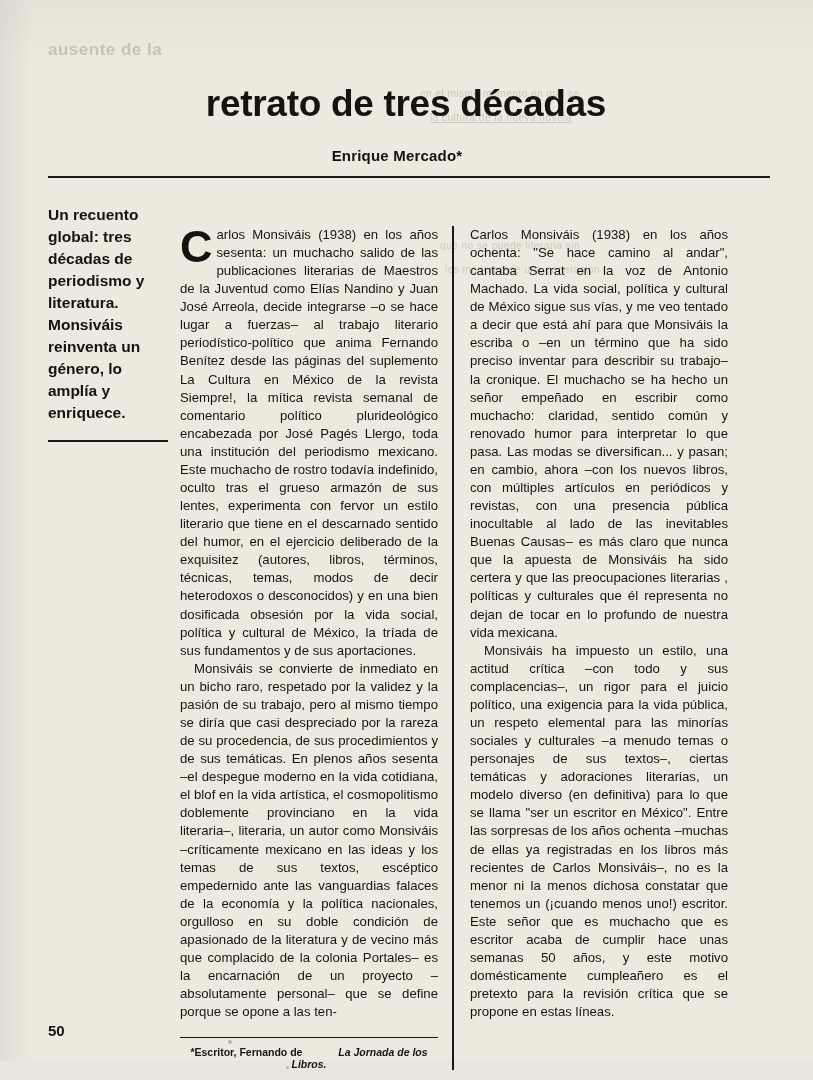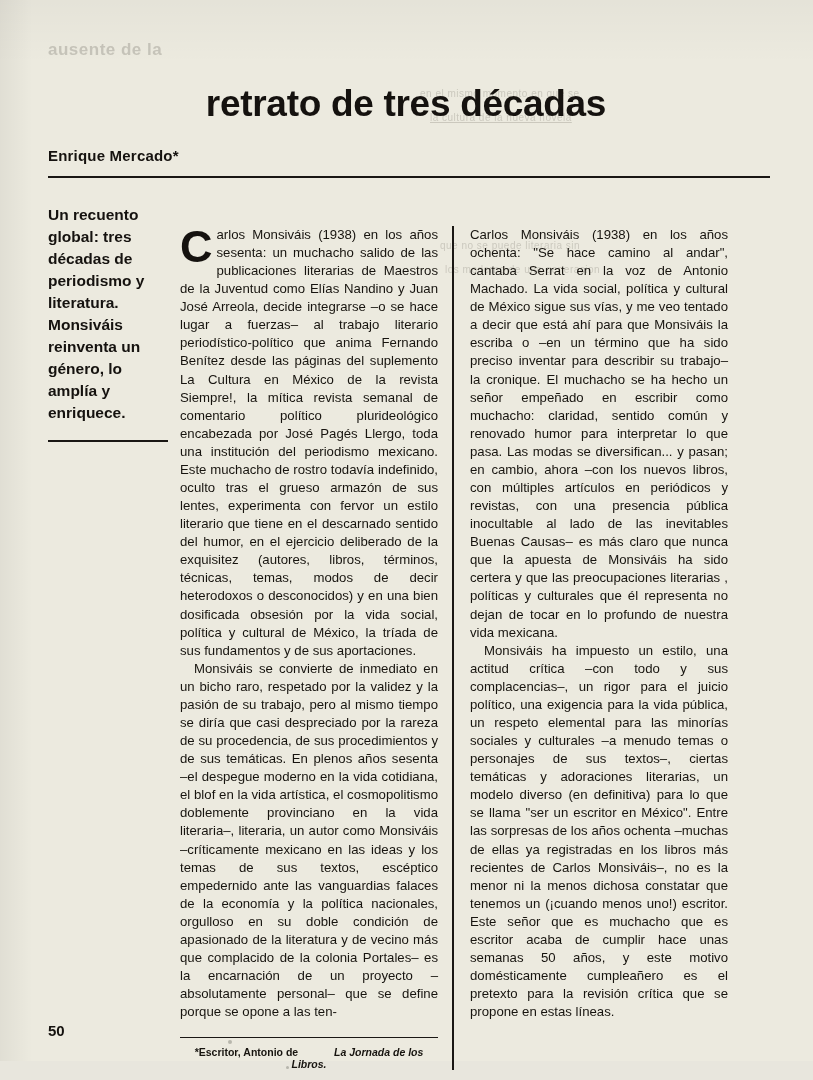--- a/index.html
+++ b/index.html
@@ -65,7 +65,7 @@
     margin-top: 20px;
   }
   .byline {
-    text-align: left;
+    text-align: center;
     font-size: 15px;
     font-weight: bold;
     color: #15120f;

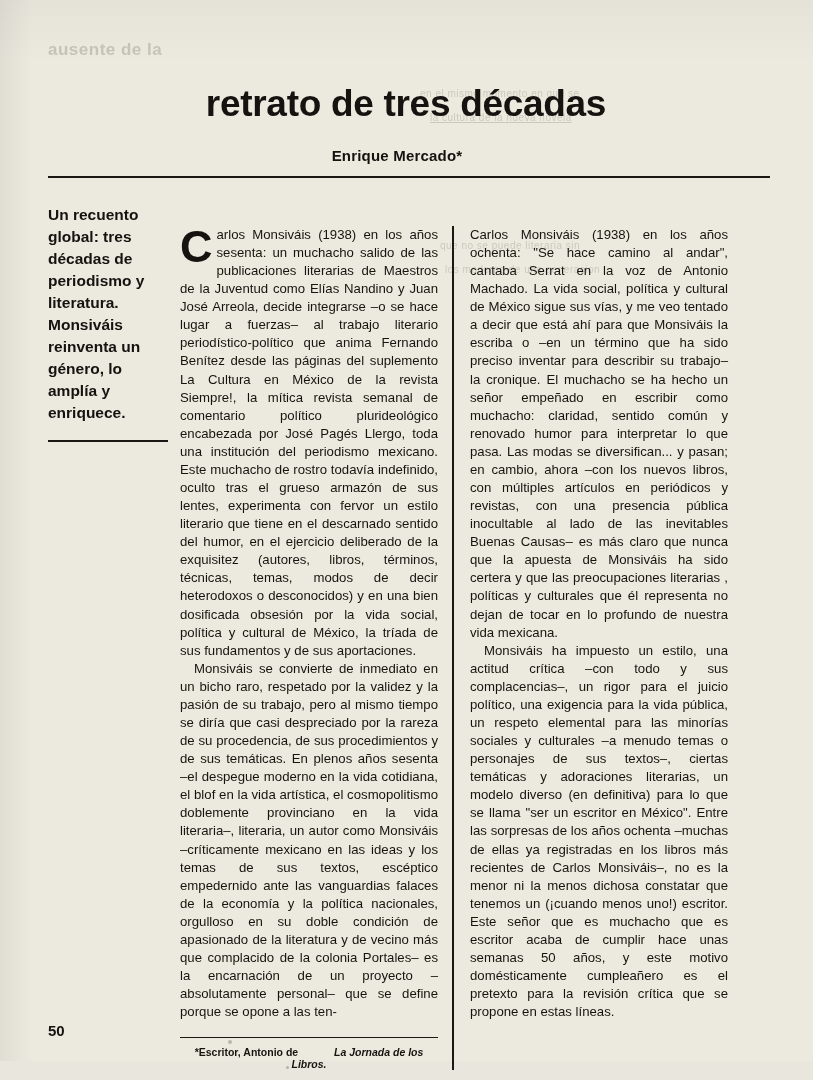--- a/index.html
+++ b/index.html
@@ -200,7 +200,7 @@
           <span>Monsiváis se convierte de inmediato en un bicho raro, respetado por la validez y la pasión de su trabajo, pero al mismo tiempo se diría que casi despreciado por la rareza de su procedencia, de sus procedimientos y de sus temáticas. En plenos años sesenta –el despegue moderno en la vida cotidiana, el blof en la vida artística, el cosmopolitismo doblemente provinciano en la vida literaria–, literaria, un autor como Monsiváis –críticamente mexicano en las ideas y los temas de sus textos, escéptico empedernido ante las vanguardias falaces de la economía y la política nacionales, orgulloso en su doble condición de apasionado de la literatura y de vecino más que complacido de la colonia Portales– es la encarnación de un proyecto –absolutamente personal– que se define porque se opone a las ten-</span>
         </p>
         <div class="footnote">
-          <span>*Escritor, Antonio de </span><span class="it">La Jornada de los Libros.</span>
+          <span>*Escritor, Fernando de </span><span class="it">La Jornada de los Libros.</span>
         </div>
       </div>
 

